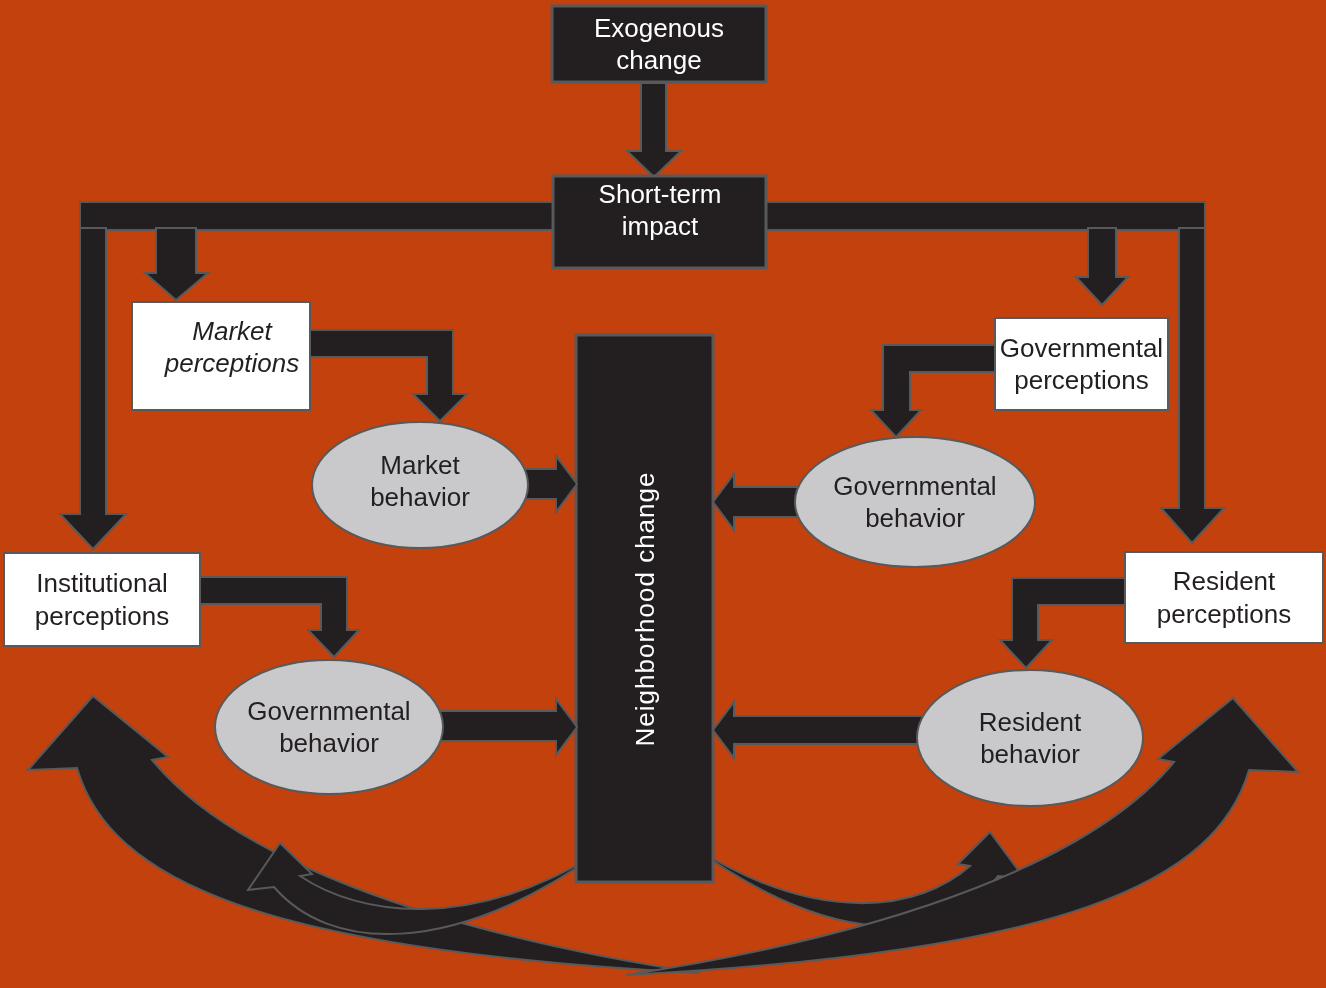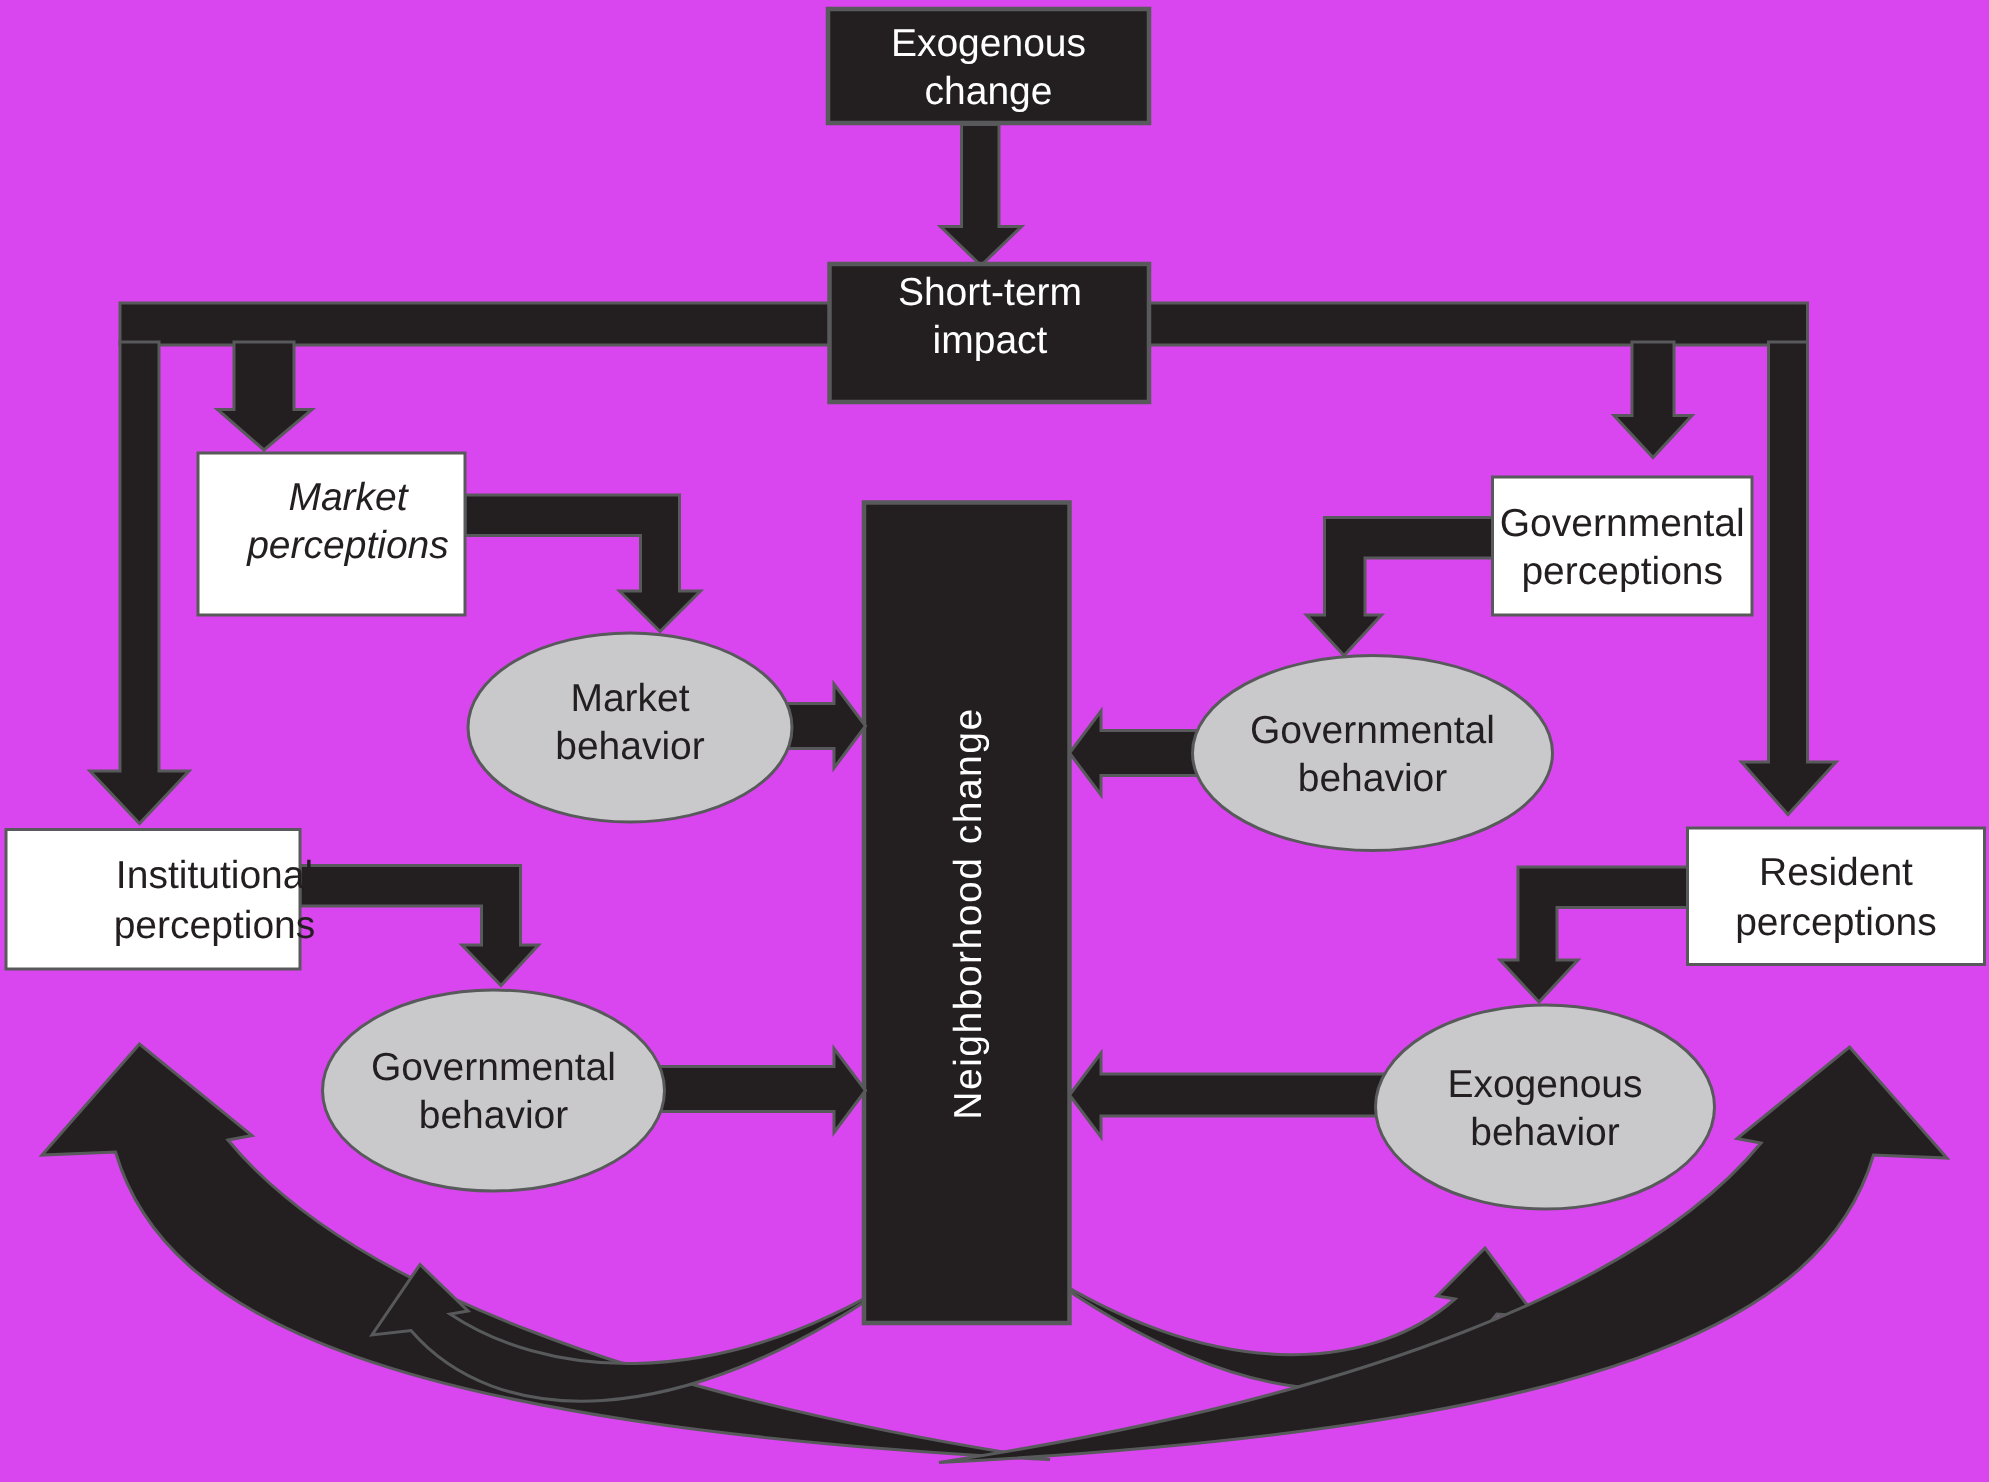--- a/index.html
+++ b/index.html
@@ -4,7 +4,7 @@
 <style>
   html,body{margin:0;padding:0;background:#ffffff;}
   #stage{
-    position:relative;width:1326px;height:988px;background:#d946ef;
+    position:relative;width:1326px;height:988px;background:#c2410c;
     font-family:"Liberation Sans","DejaVu Sans",sans-serif;overflow:hidden;
   }
   #shapes{position:absolute;left:0;top:0;}

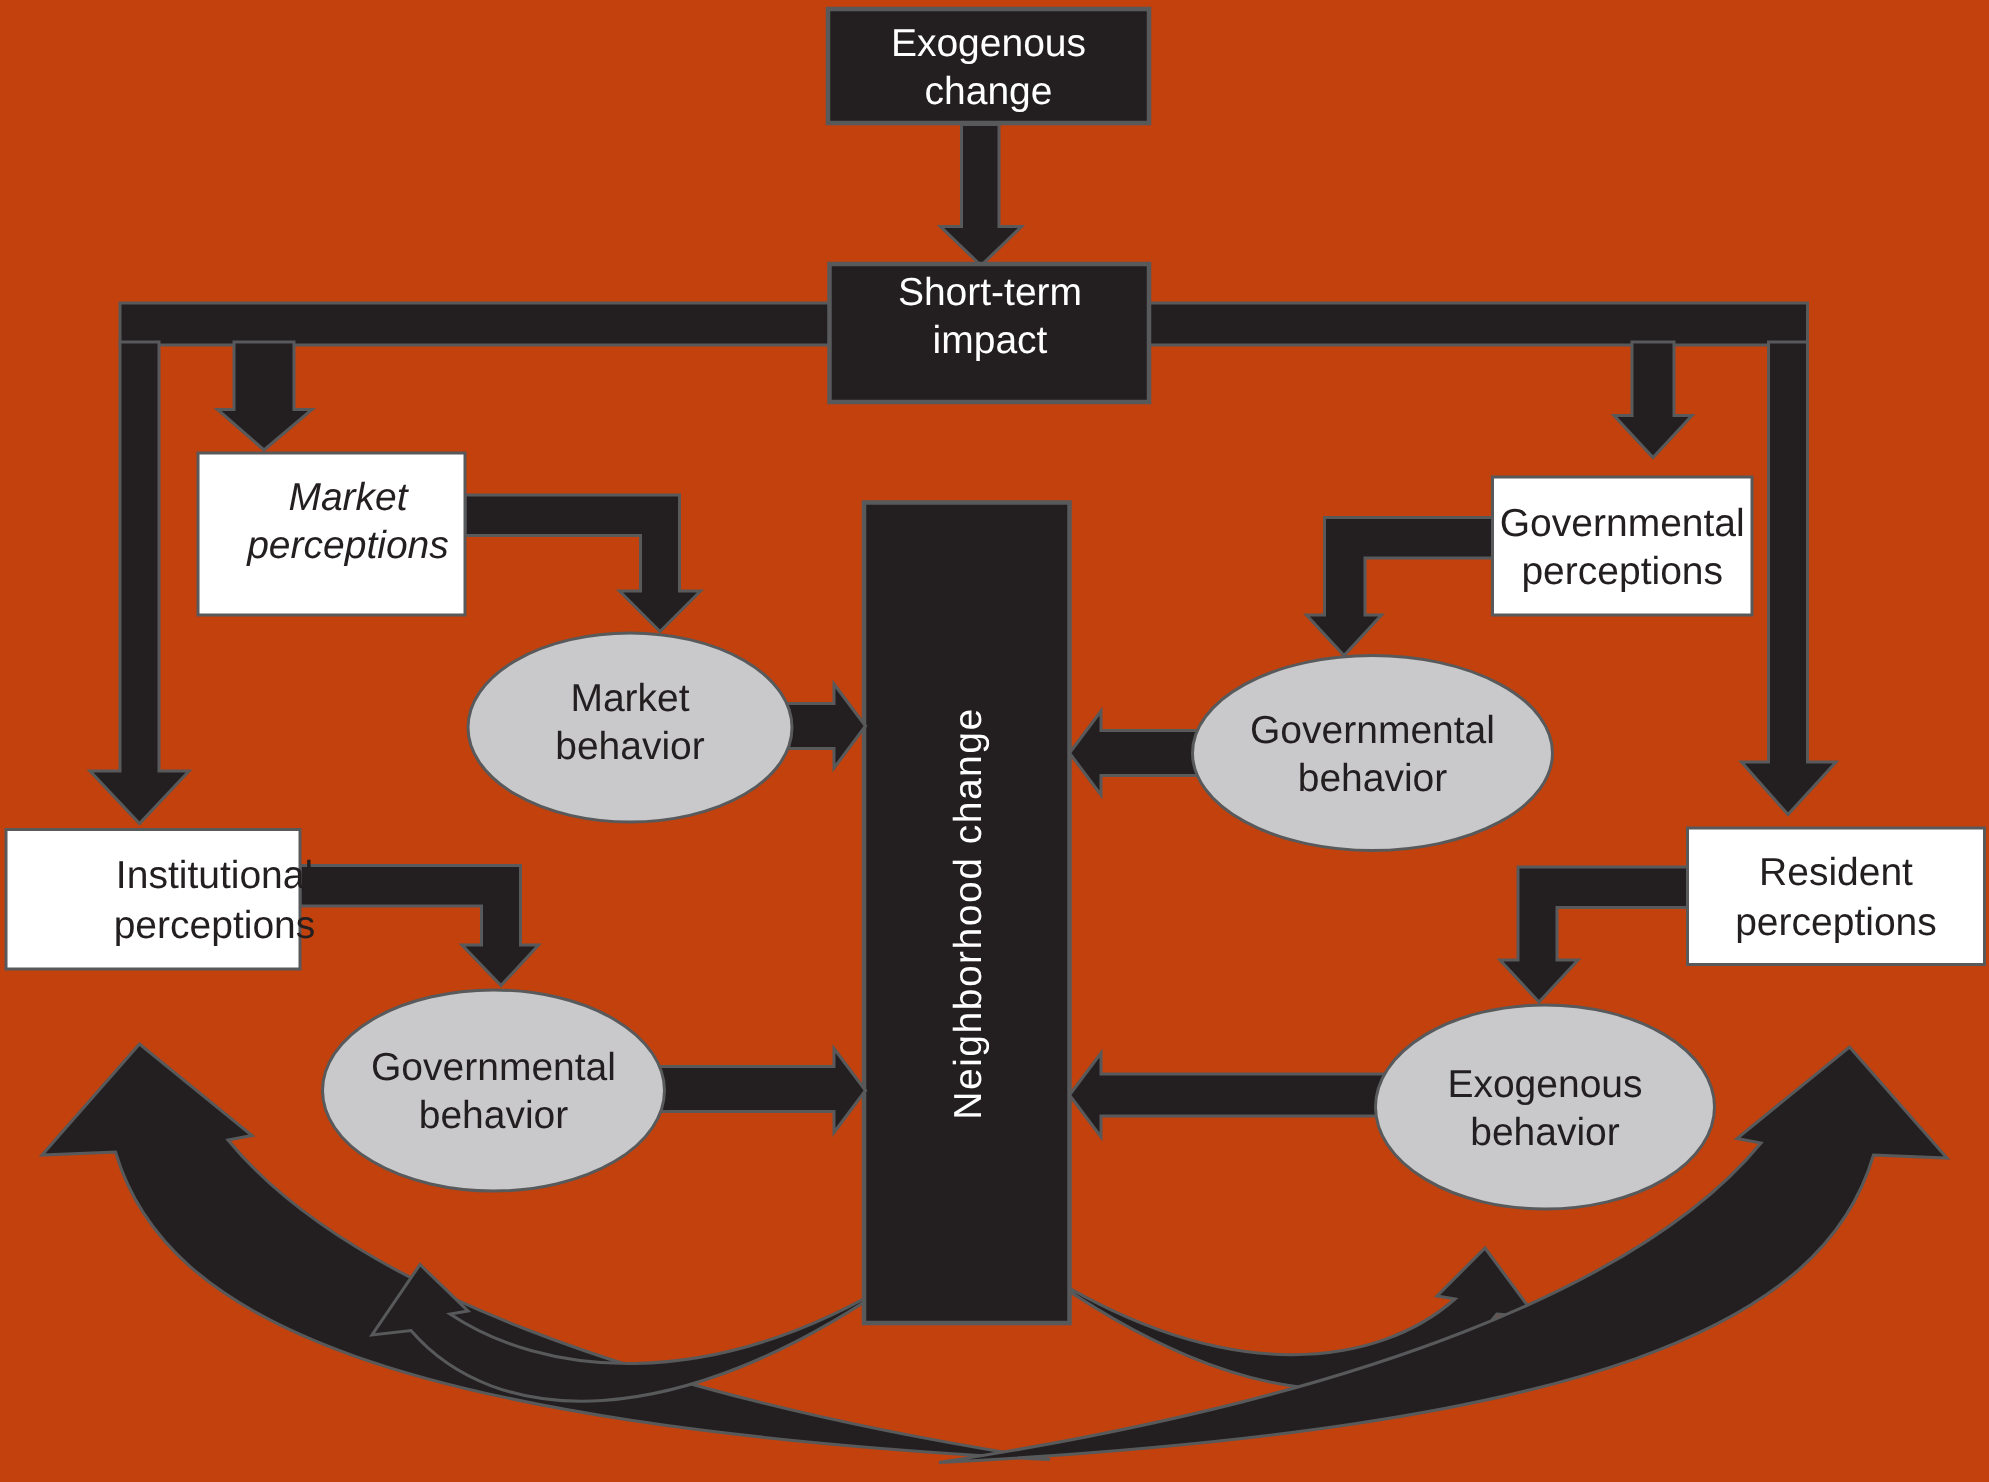--- a/index.html
+++ b/index.html
@@ -77,7 +77,7 @@
 
   <div class="lbl" style="left:143px;top:302px;width:178px;height:90px;font-style:italic;">Market perceptions</div>
 
-  <div class="lbl" style="left:4px;top:553px;width:196px;height:93px;margin-left:41px;">Institutional perceptions</div>
+  <div class="lbl" style="left:4px;top:553px;width:196px;height:93px;">Institutional perceptions</div>
 
   <div class="lbl" style="left:1125px;top:552px;width:198px;height:91px;">Resident perceptions</div>
 

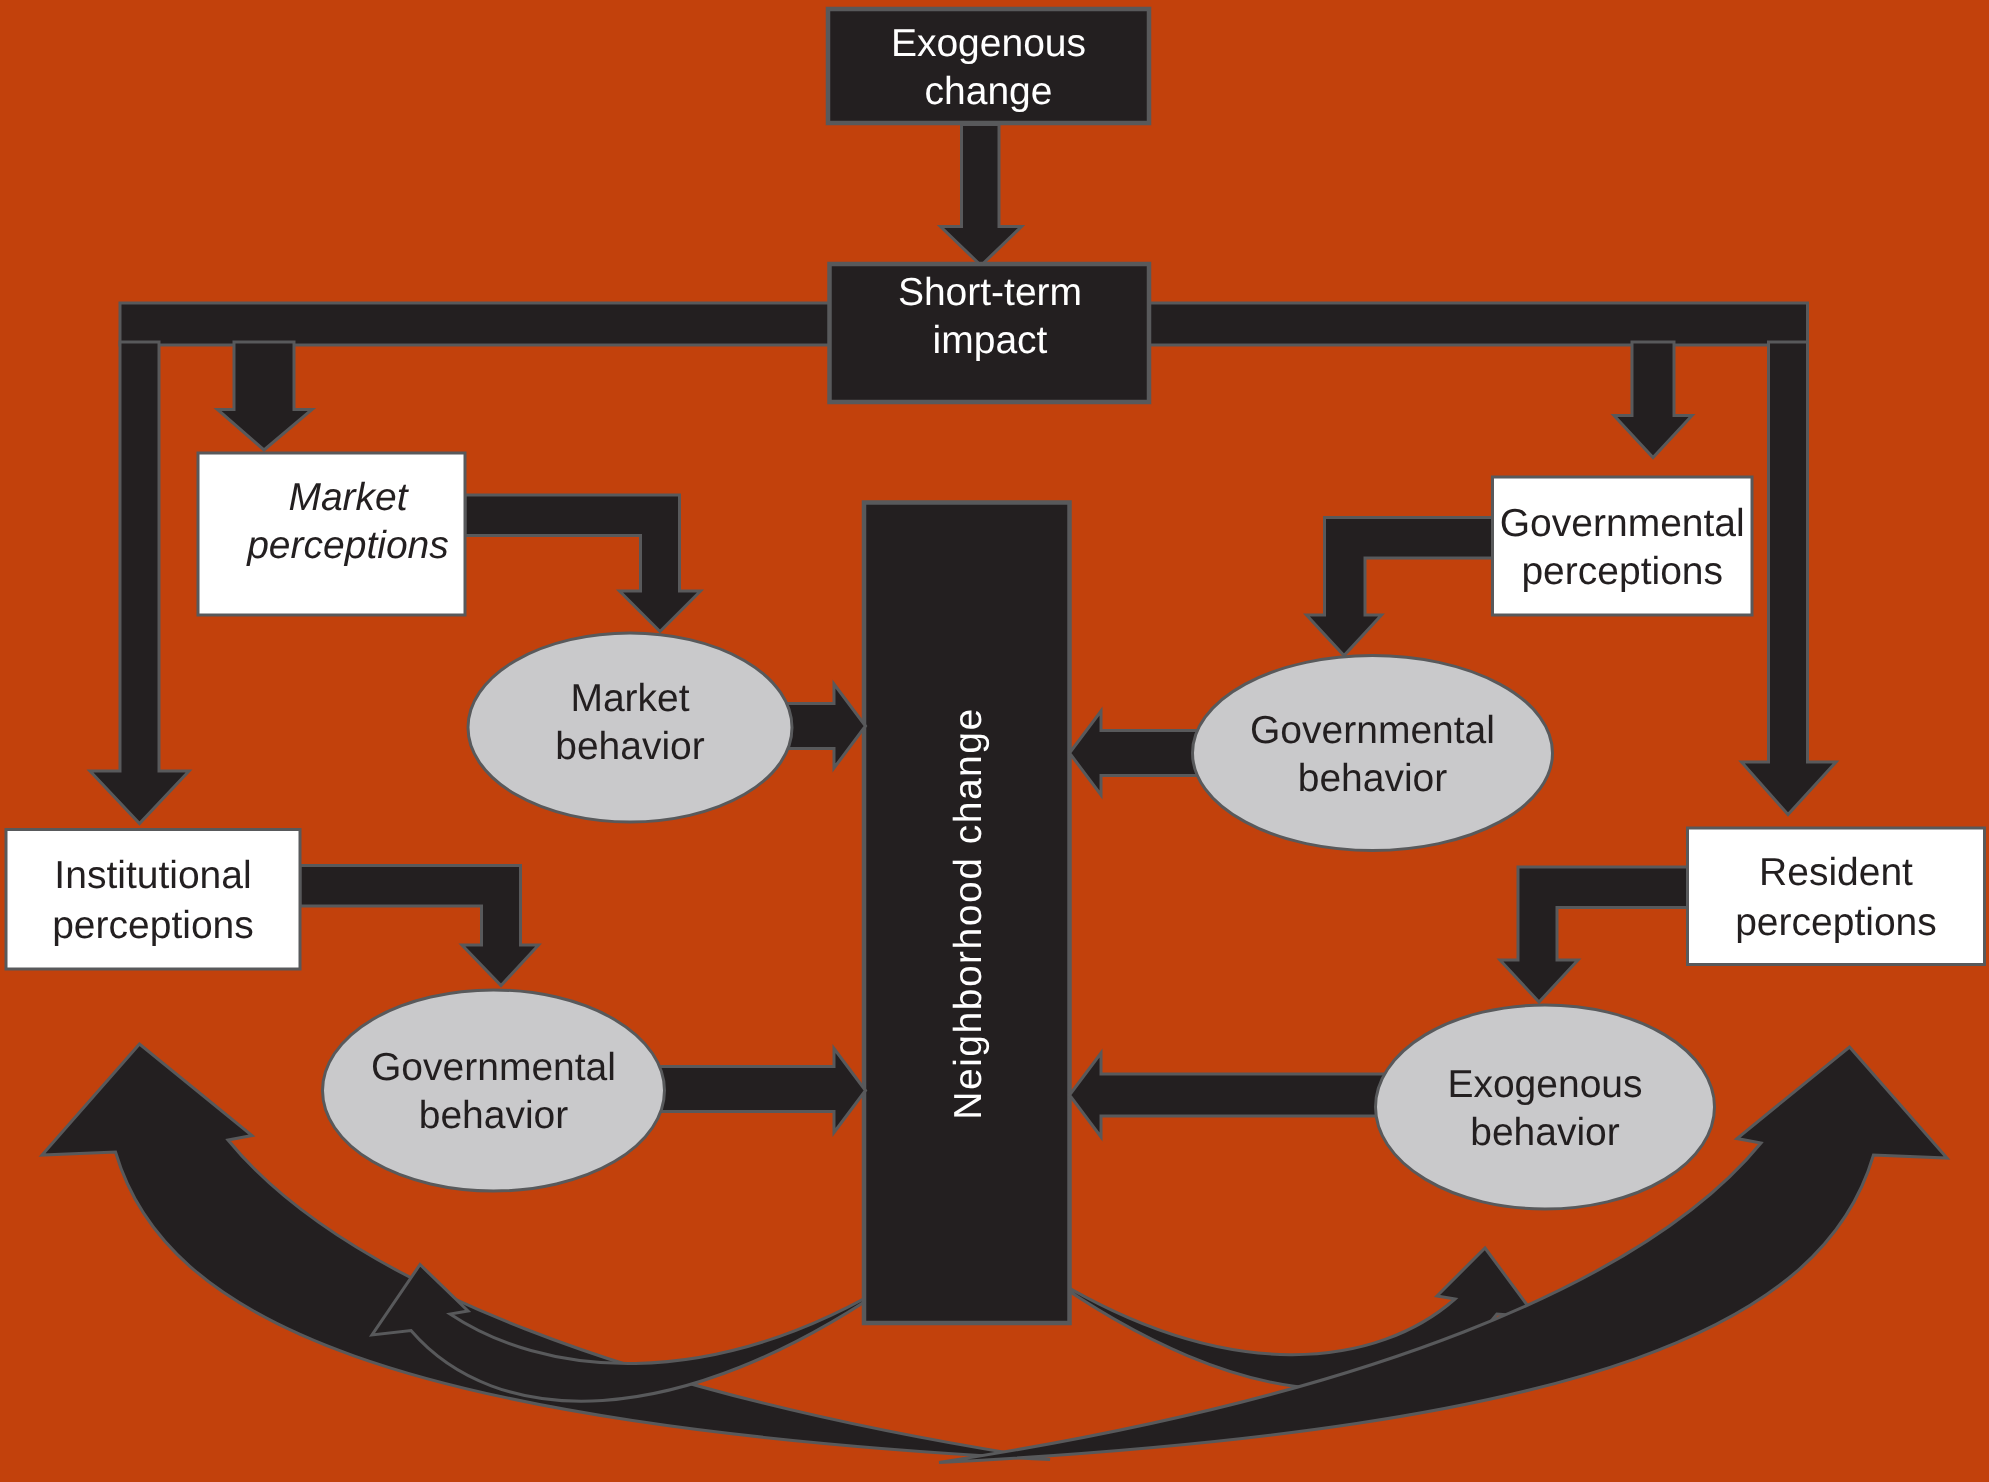--- a/index.html
+++ b/index.html
@@ -89,7 +89,7 @@
 
   <div class="lbl" style="left:820px;top:440px;width:190px;height:124px;">Governmental behavior</div>
 
-  <div class="lbl" style="left:955px;top:676px;width:150px;height:124px;">Exogenous behavior</div>
+  <div class="lbl" style="left:955px;top:676px;width:150px;height:124px;">Resident behavior</div>
 </div>
 
 </body></html>

